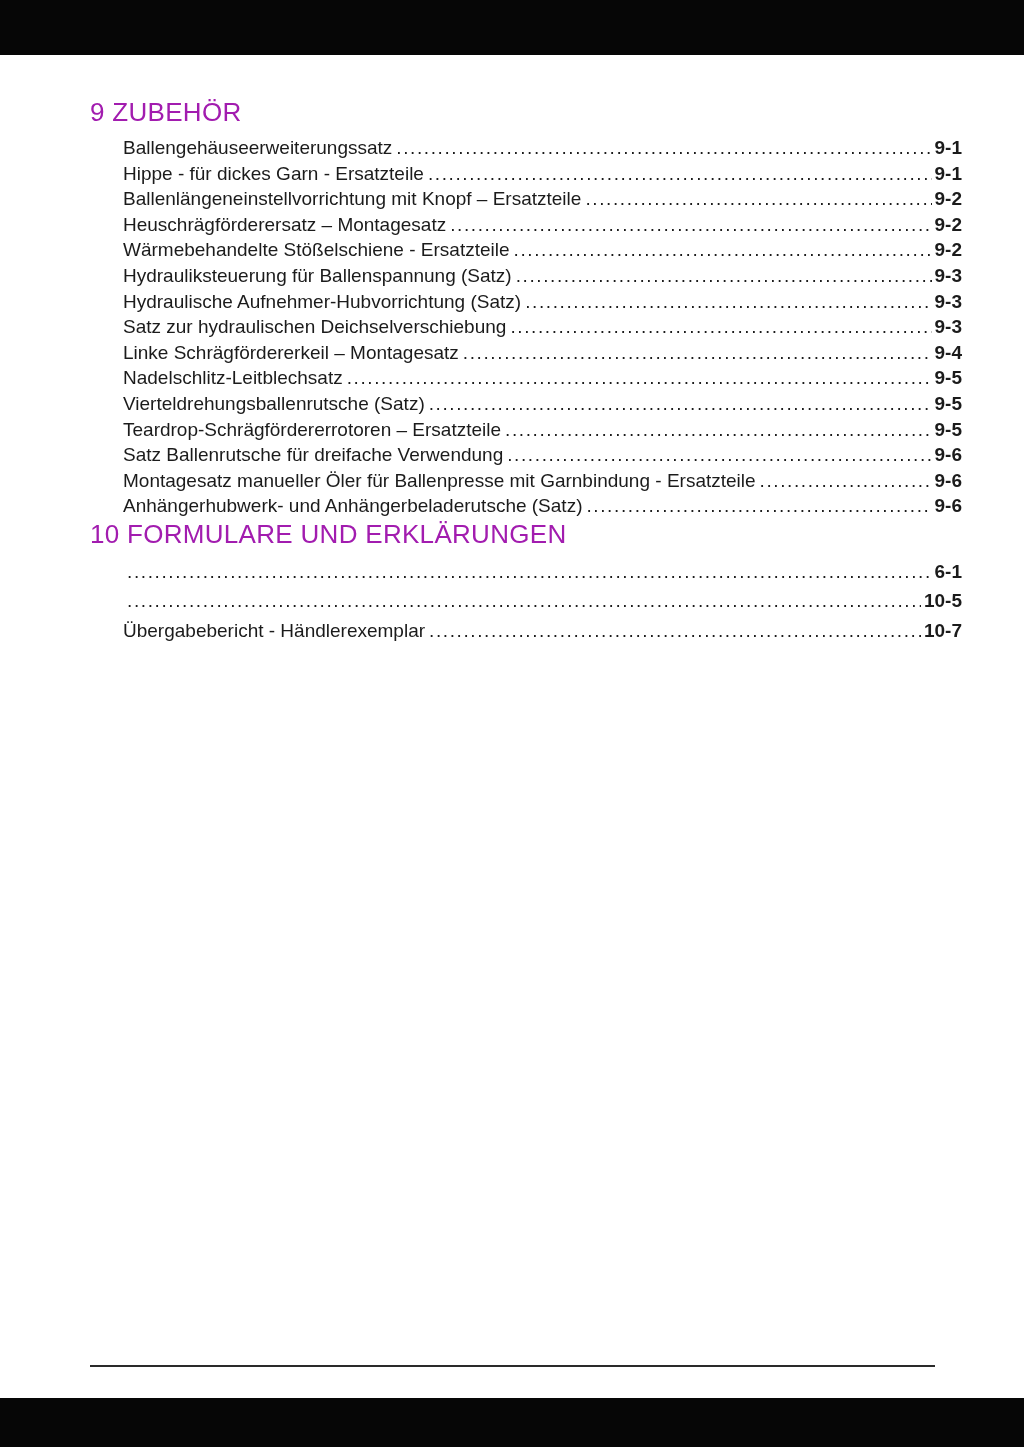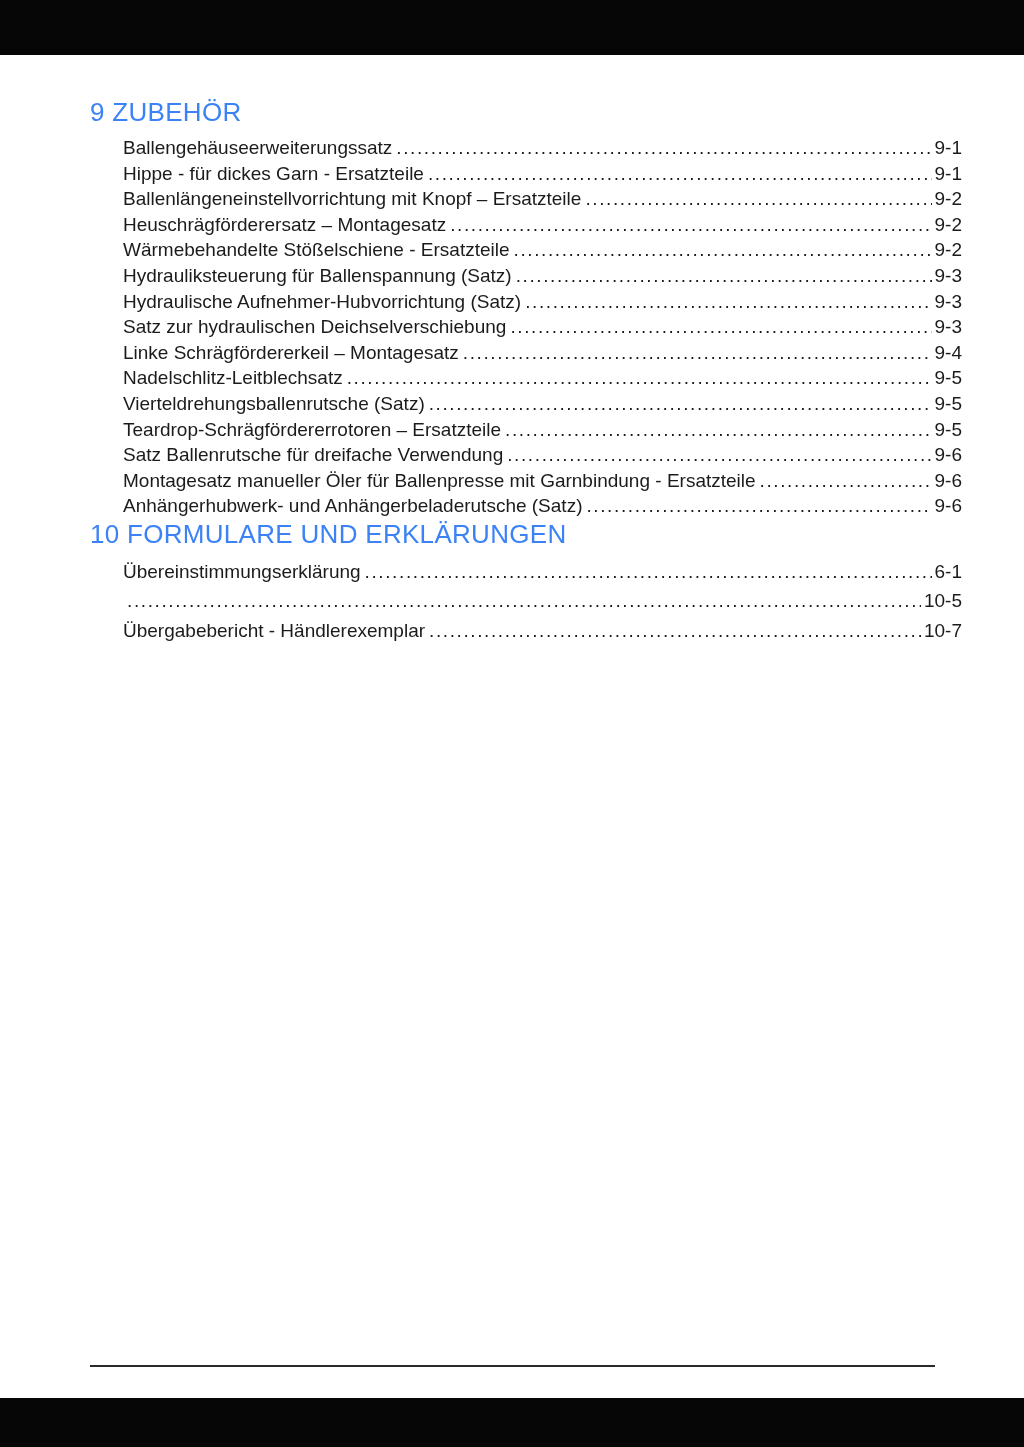--- a/index.html
+++ b/index.html
@@ -40,7 +40,7 @@
   .section-title {
     font-size: 26px;
     font-weight: 400;
-    color: #3b82f6;
+    color: #a21caf;
     letter-spacing: 0.3px;
     margin-bottom: 7px;
   }

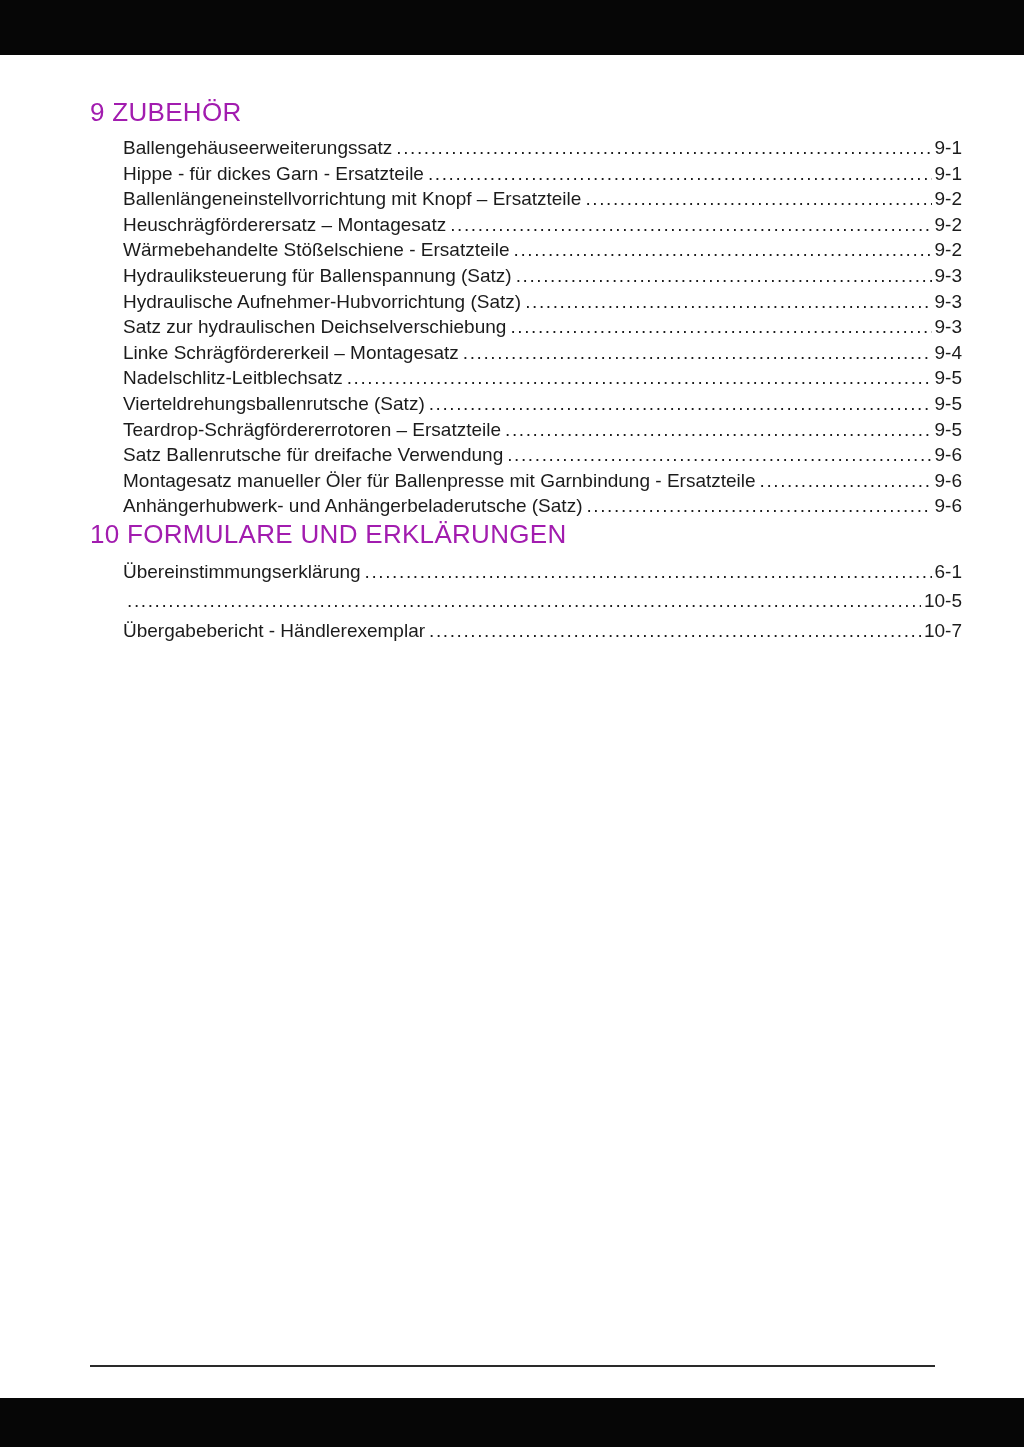--- a/index.html
+++ b/index.html
@@ -64,7 +64,7 @@
     content: "..........................................................................................................................................................................................................................";
     letter-spacing: 1.6px;
   }
-  .toc-row .pagenum { white-space: nowrap; }
+  .toc-row .pagenum { white-space: nowrap; font-weight: bold; }
   .section-1 { }
   .section-1 .toc-row { line-height: 29.5px; }
 </style>

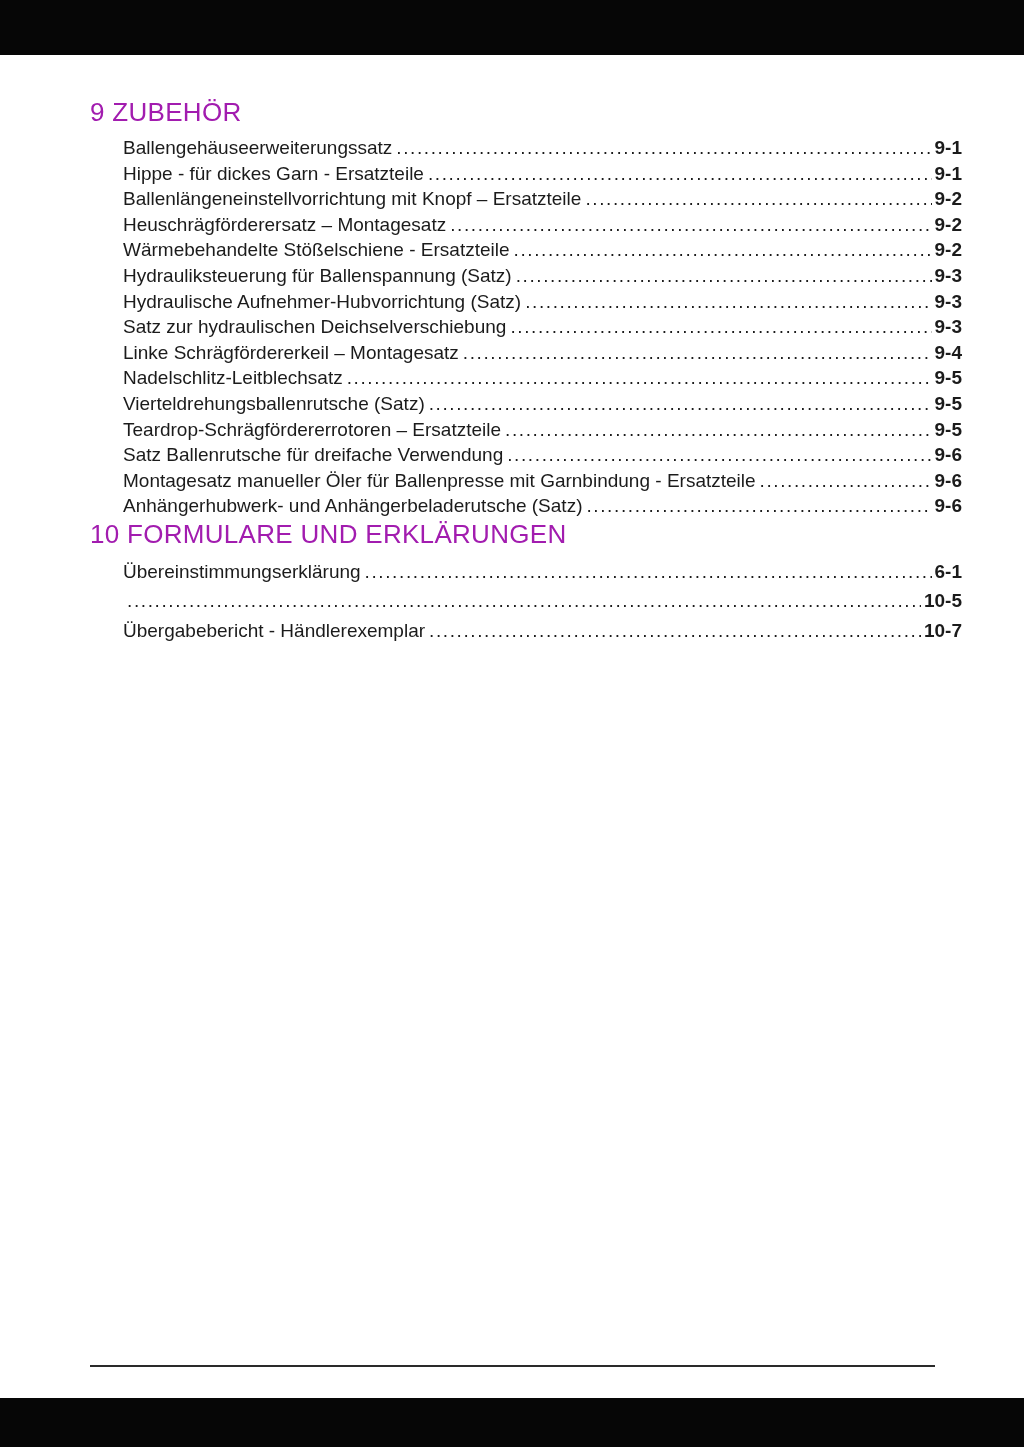--- a/index.html
+++ b/index.html
@@ -174,7 +174,6 @@
     <h2 class="section-title">10 FORMULARE UND ERKLÄRUNGEN</h2>
     <div class="entries">
   <div class="toc-row">
-    <span class="label">Übereinstimmungserklärung</span>
     <span class="dots"></span>
     <span class="pagenum">6-1</span>
   </div>

